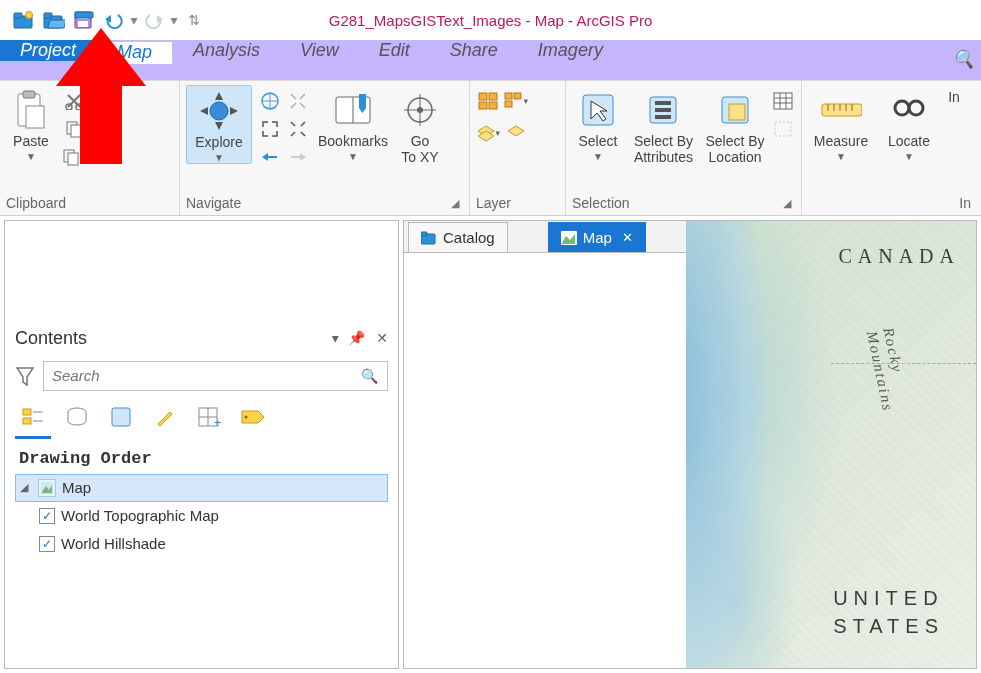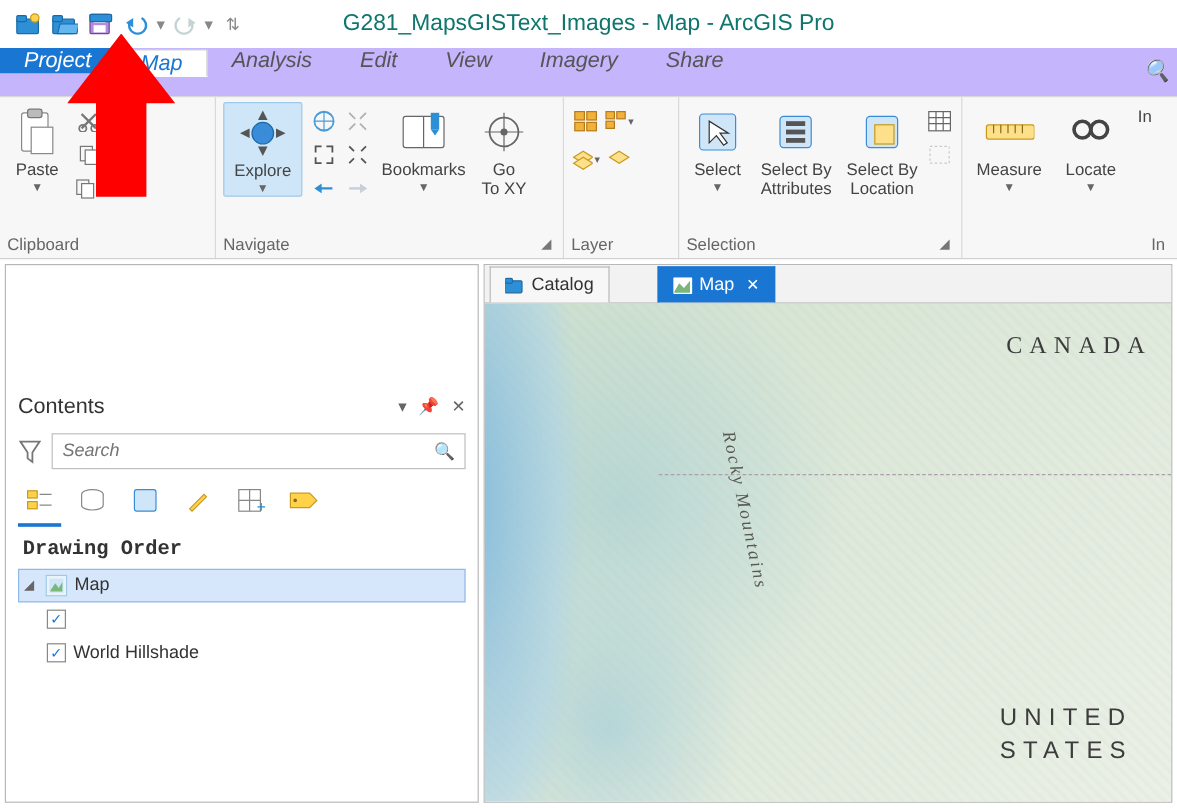--- a/index.html
+++ b/index.html
@@ -10,7 +10,7 @@
 .qat { display: flex; align-items: center; gap: 2px; padding-left: 10px; }
 .qat-btn { width: 28px; height: 28px; display: flex; align-items: center; justify-content: center; cursor: pointer; }
 .qat-divider { width: 8px; display:flex; align-items:center; justify-content:center; color:#888;}
-.win-title { position:absolute; left:50%; transform:translateX(-50%); width:auto; font-size: 19px; color: #0f766e; }
+.win-title { position:absolute; left:50%; transform:translateX(-50%); width:auto; font-size: 15px; color: #be185d; }
 .search-corner { position:absolute; right: 6px; top: 48px; font-size: 18px; color: #444;}
 
 

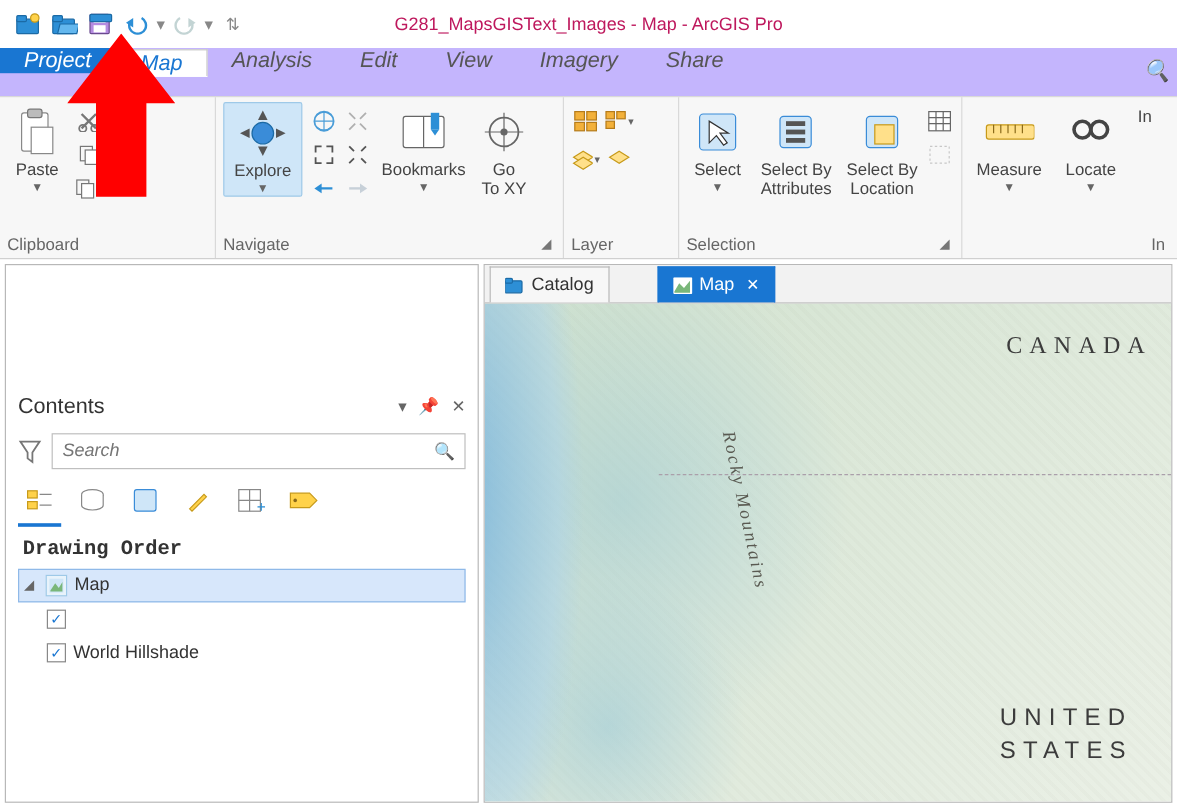--- a/index.html
+++ b/index.html
@@ -142,8 +142,8 @@
   <div class="tab project">Project</div>
   <div class="tab active">Map</div>
   <div class="tab">Analysis</div>
+  <div class="tab">View</div>
   <div class="tab">Edit</div>
-  <div class="tab">View</div>
   <div class="tab">Imagery</div>
   <div class="tab">Share</div>
   <div class="search-corner">🔍</div>

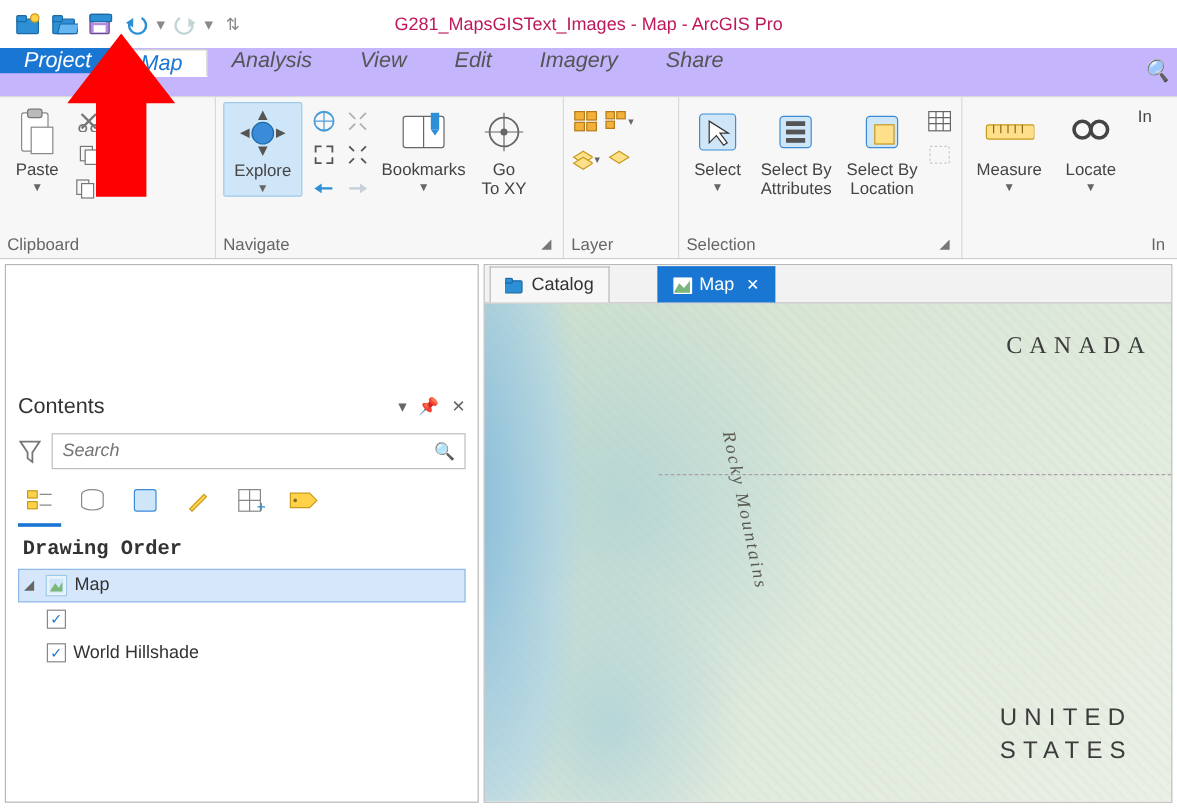--- a/index.html
+++ b/index.html
@@ -144,8 +144,8 @@
   <div class="tab">Analysis</div>
   <div class="tab">View</div>
   <div class="tab">Edit</div>
+  <div class="tab">Share</div>
   <div class="tab">Imagery</div>
-  <div class="tab">Share</div>
   <div class="search-corner">🔍</div>
 </div>
 

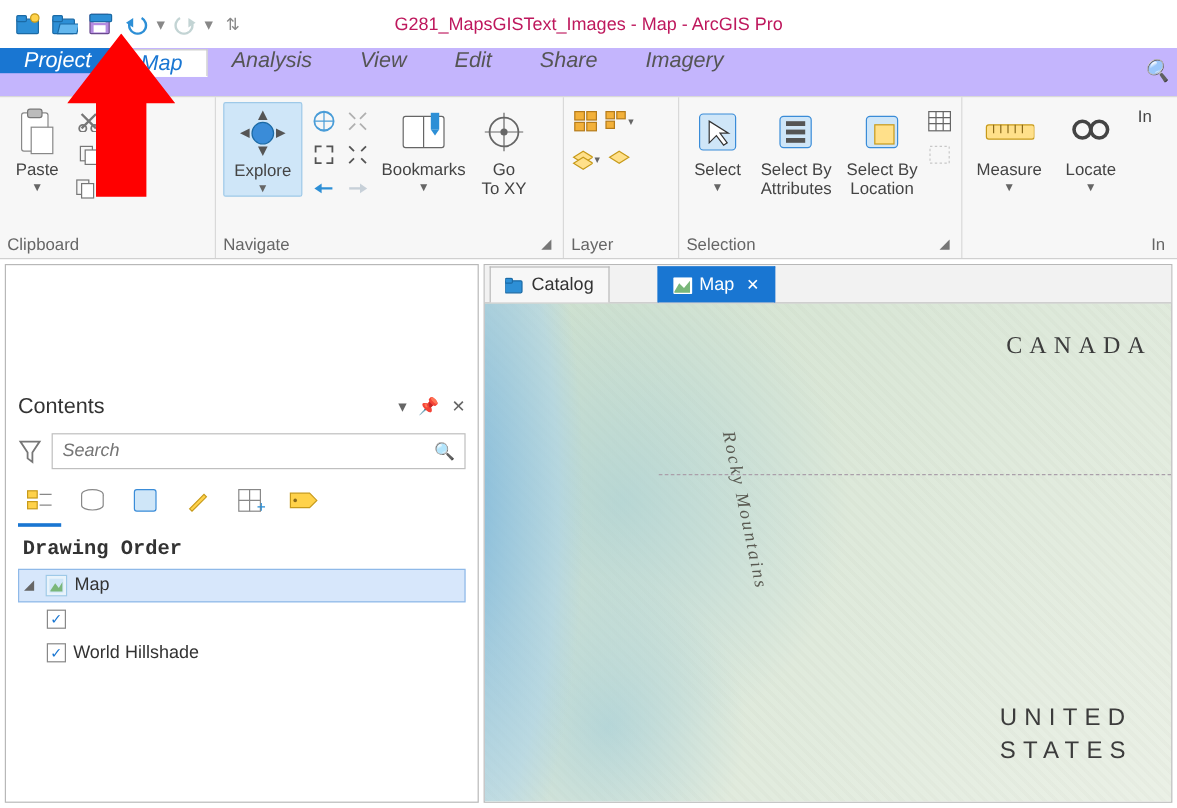--- a/index.html
+++ b/index.html
@@ -59,7 +59,7 @@
 .tree-row .mapicn { width:18px; height:18px; background:#e8f3fb; border:1px solid #9ec9e8; display:flex; align-items:center; justify-content:center;}
 .indent { padding-left:24px;}
 
-.mapside { flex:1; display:flex; flex-direction:column; border:1px solid #b8b8b8; margin:4px 4px 4px 0;}
+.mapside { flex:1; display:flex; flex-direction:row; border:1px solid #b8b8b8; margin:4px 4px 4px 0;}
 .doctabs { height:32px; background:#f2f2f2; display:flex; align-items:flex-end; border-bottom:1px solid #b8b8b8; padding-left:4px; gap:0;}
 .doctab { height:30px; display:flex; align-items:center; gap:6px; padding:0 12px; font-size:15px; border:1px solid #b8b8b8; border-bottom:none; background:#f7f7f7; cursor:pointer; margin-right: 40px;}
 .doctab.active { background:#1976d2; color:#fff; border-color:#1976d2;}

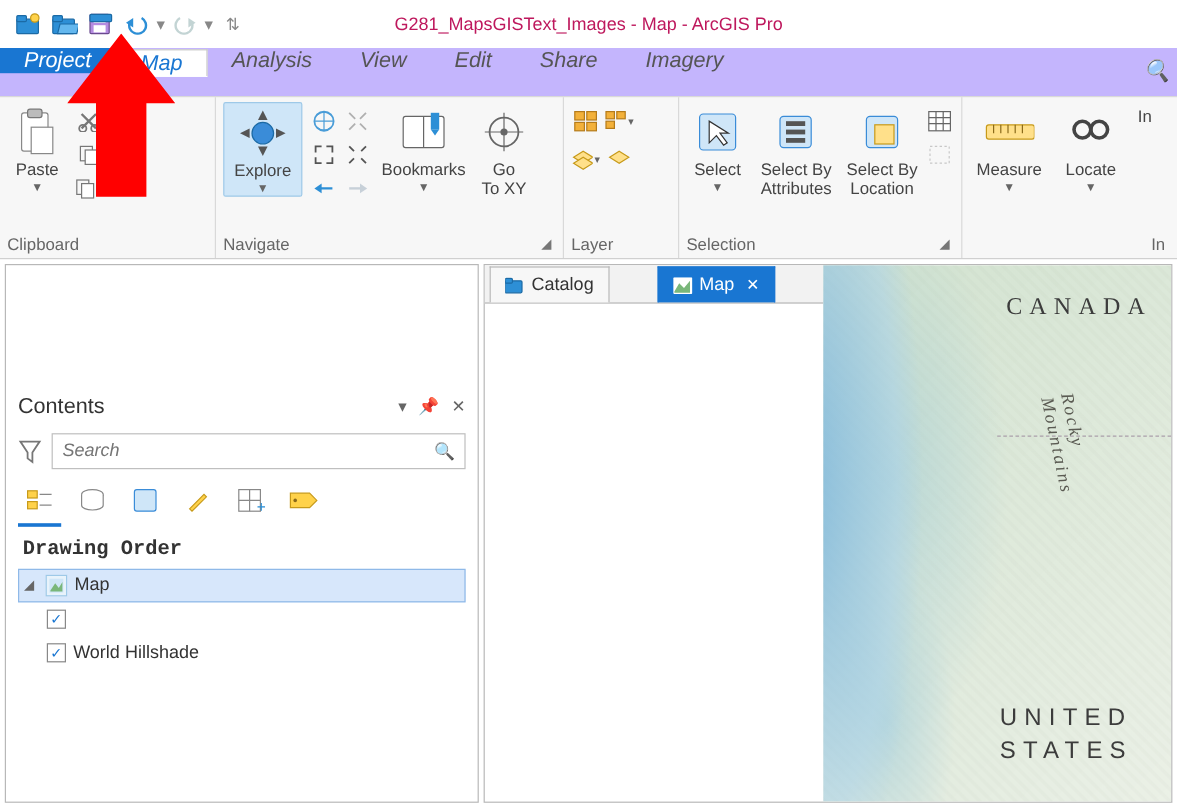--- a/index.html
+++ b/index.html
@@ -478,6 +478,7 @@
       </div>
       <div class="tree-row indent">
         <span class="chk">✓</span>
+        <span>World Topographic Map</span>
       </div>
       <div class="tree-row indent">
         <span class="chk">✓</span>

